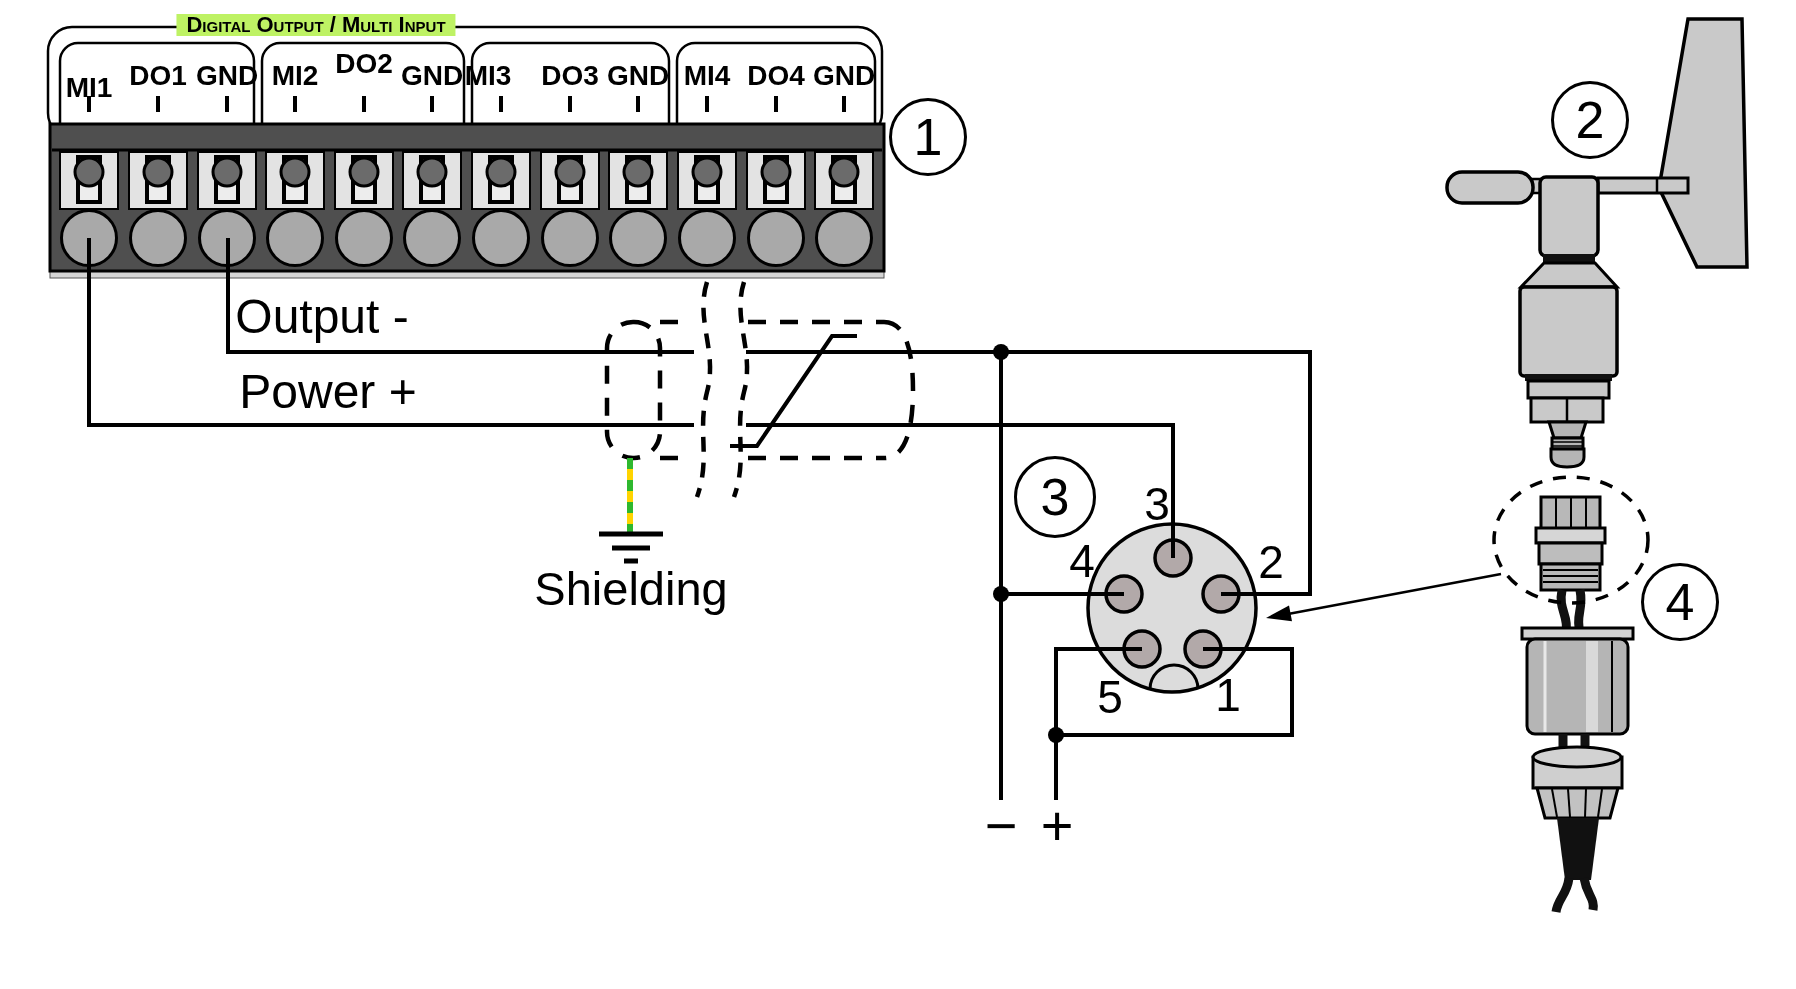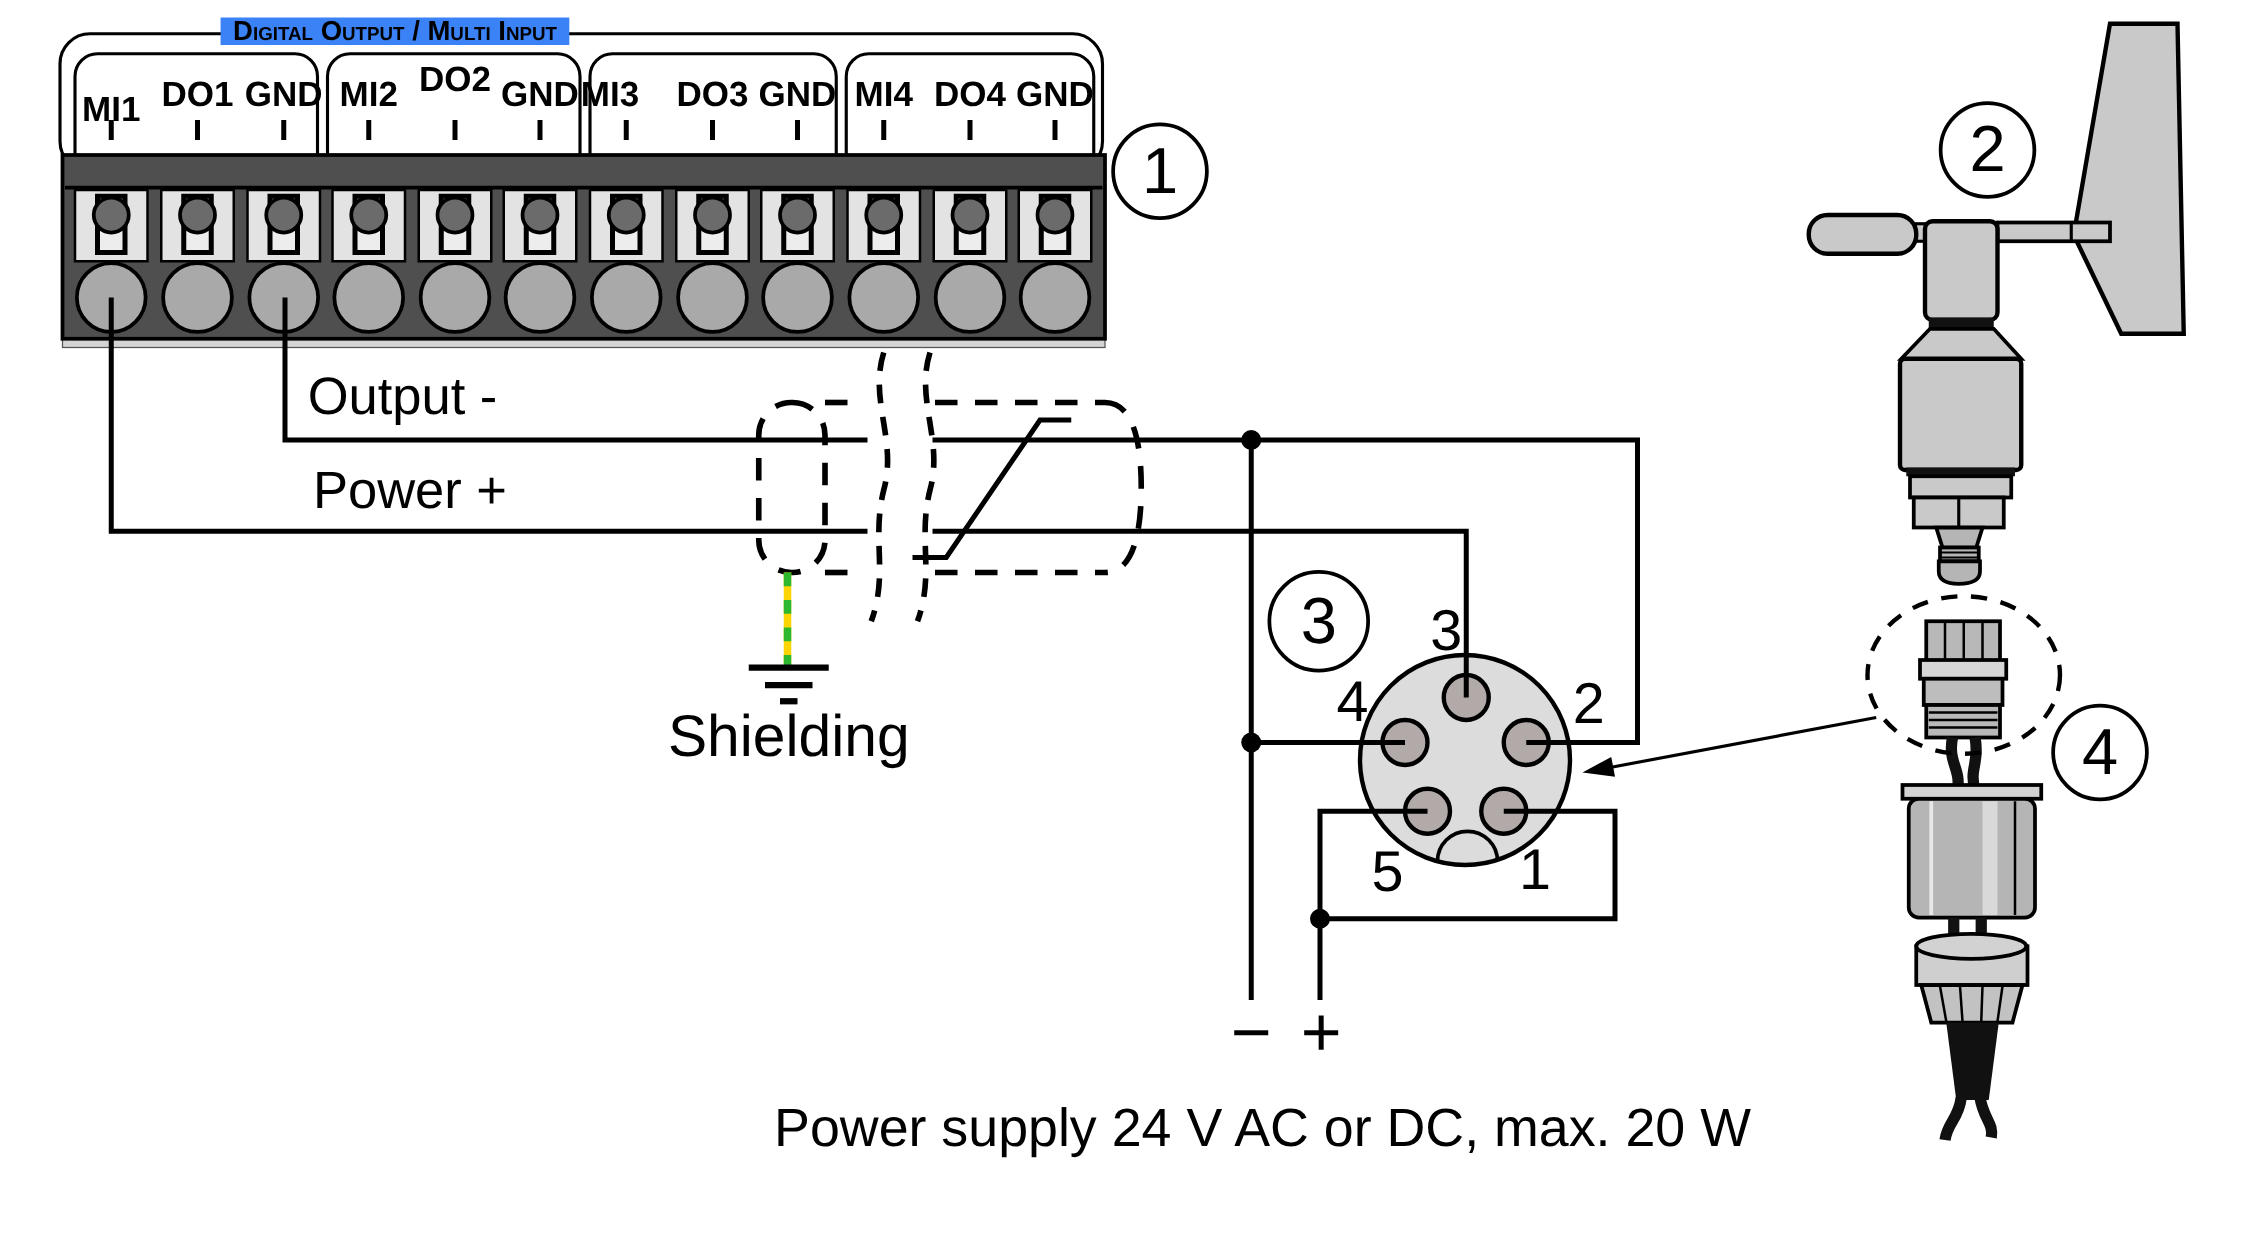--- a/index.html
+++ b/index.html
@@ -8,7 +8,7 @@
   #wiring{position:absolute;left:0;top:0;width:100%;height:100%;}
   .lbl{position:absolute;transform:translate(-50%,-50%);white-space:nowrap;line-height:1;}
   .term-lbl{font-size:28px;font-weight:bold;}
-  .title{font-size:22px;font-weight:bold;font-variant:small-caps;background:#3b82f6;padding:0 10px;}
+  .title{font-size:22px;font-weight:bold;font-variant:small-caps;background:#bef264;padding:0 10px;}
   .wire-lbl{font-size:42px;}
   .shield-lbl{font-size:47px;}
   .pin-lbl{font-size:46px;}

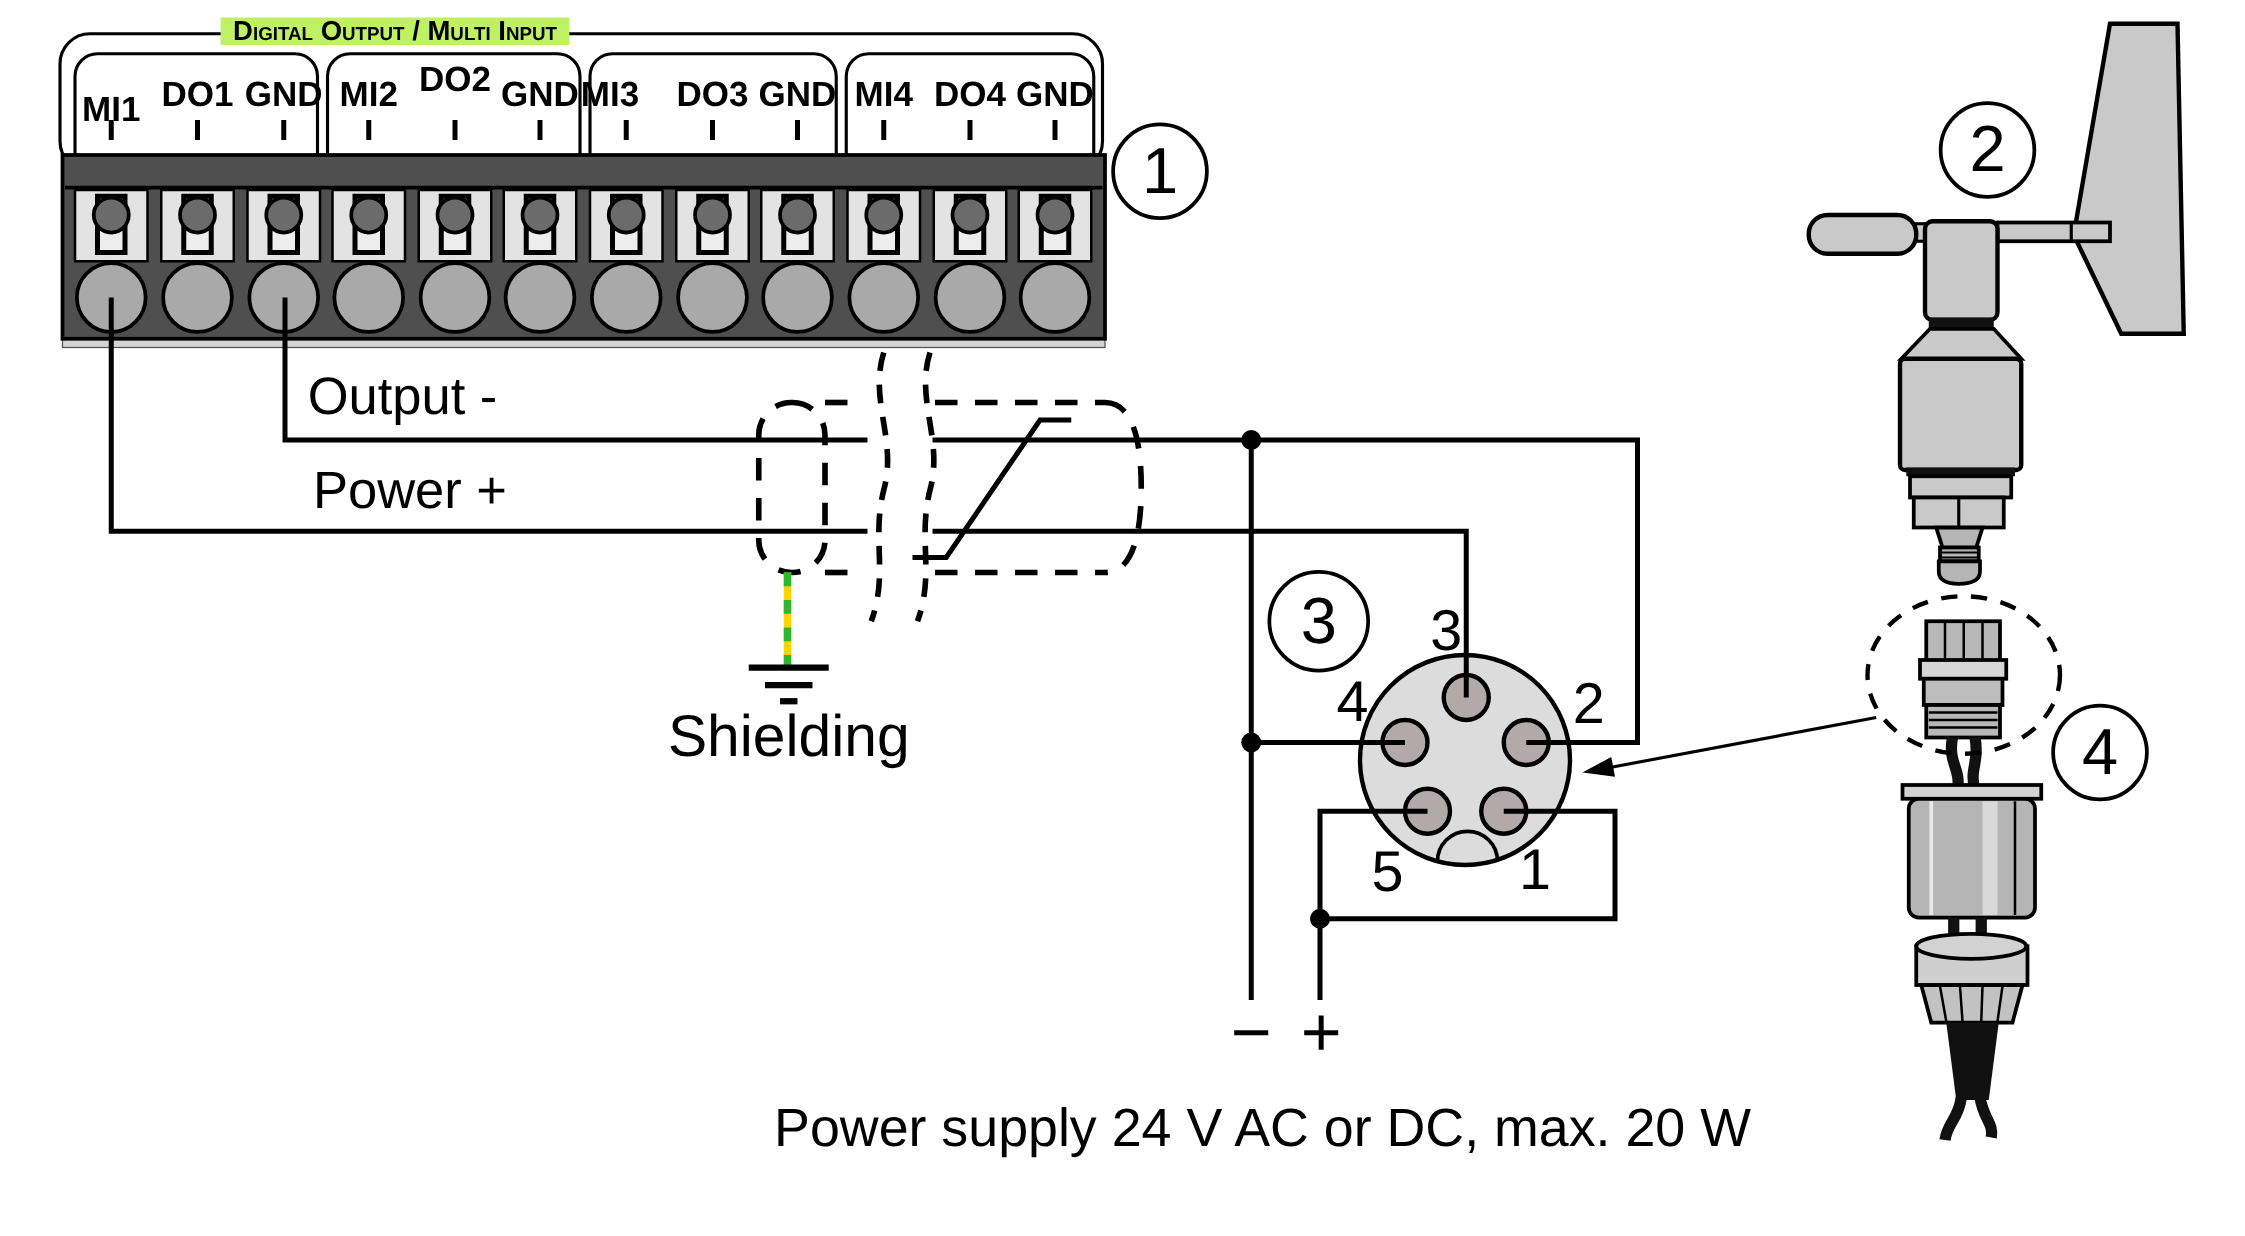--- a/index.html
+++ b/index.html
@@ -9,7 +9,7 @@
   .lbl{position:absolute;transform:translate(-50%,-50%);white-space:nowrap;line-height:1;}
   .term-lbl{font-size:28px;font-weight:bold;}
   .title{font-size:22px;font-weight:bold;font-variant:small-caps;background:#bef264;padding:0 10px;}
-  .wire-lbl{font-size:42px;}
+  .wire-lbl{font-size:48px;}
   .shield-lbl{font-size:47px;}
   .pin-lbl{font-size:46px;}
   .pm-lbl{font-size:56px;}

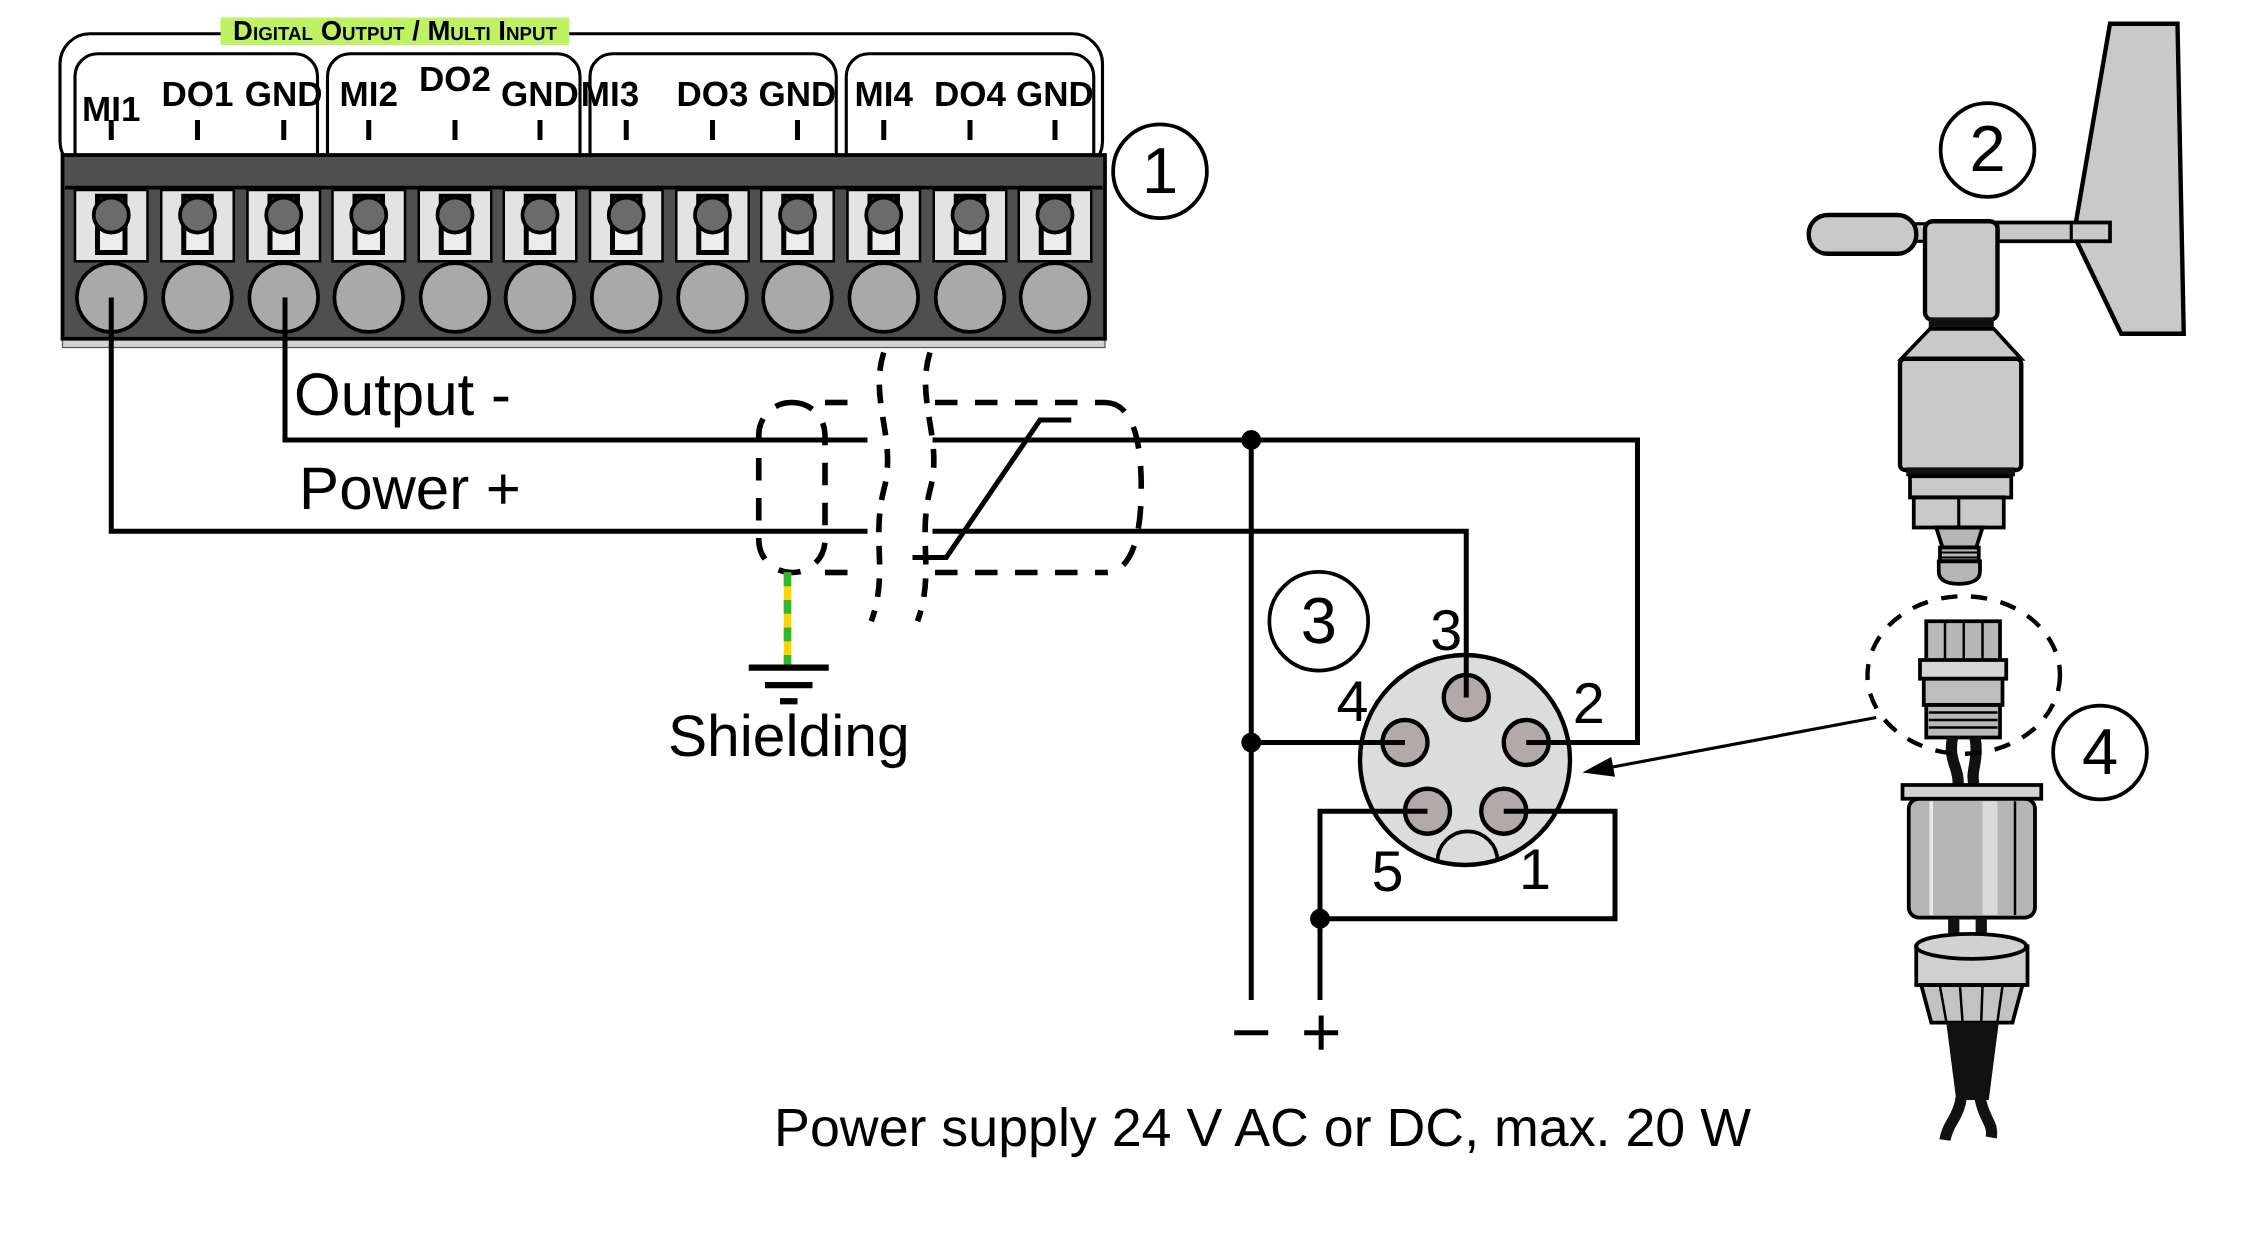--- a/index.html
+++ b/index.html
@@ -223,7 +223,6 @@
 
   <div class="lbl pm-lbl" style="left:1001px;top:826px;">−</div>
   <div class="lbl pm-lbl" style="left:1057px;top:826px;">+</div>
-  <div class="lbl caption" style="left:1010px;top:903px;">Power supply 24 V AC or DC, max. 20 W</div>
 
 </div>
 

